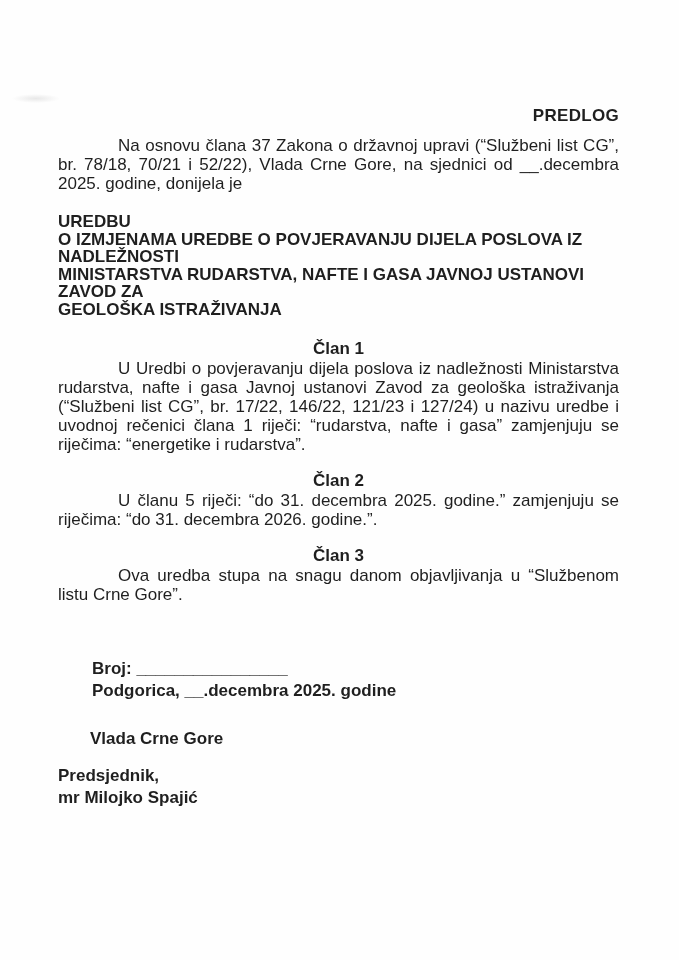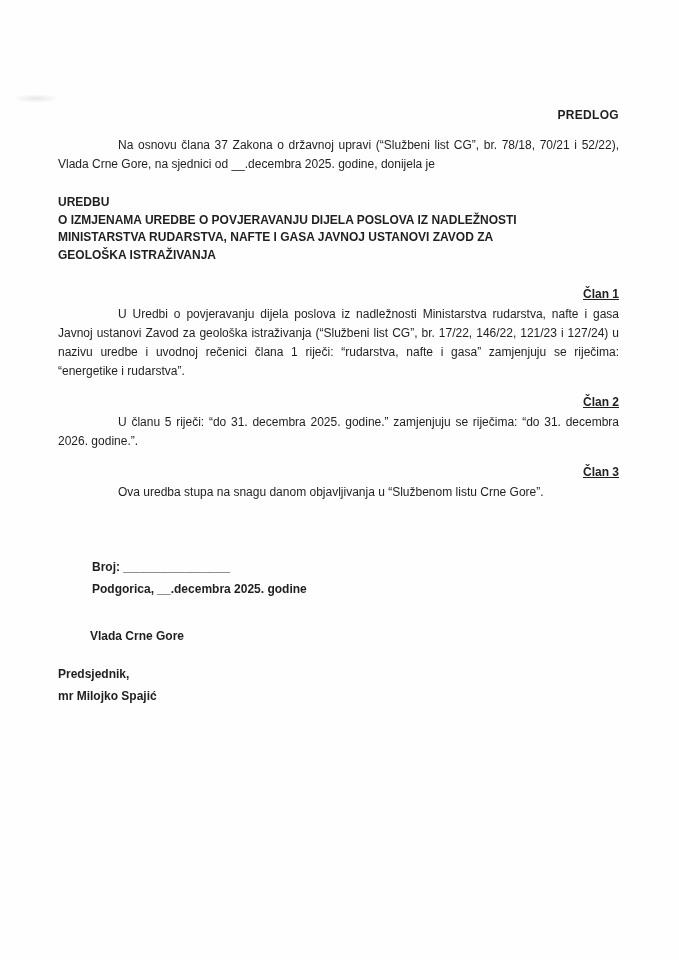--- a/index.html
+++ b/index.html
@@ -26,7 +26,7 @@
     position: absolute;
     left: 58px; top: 0;
     width: 561px;
-    font-size: 12px;
+    font-size: 17px;
     line-height: 19px;
   }
   .predlog {

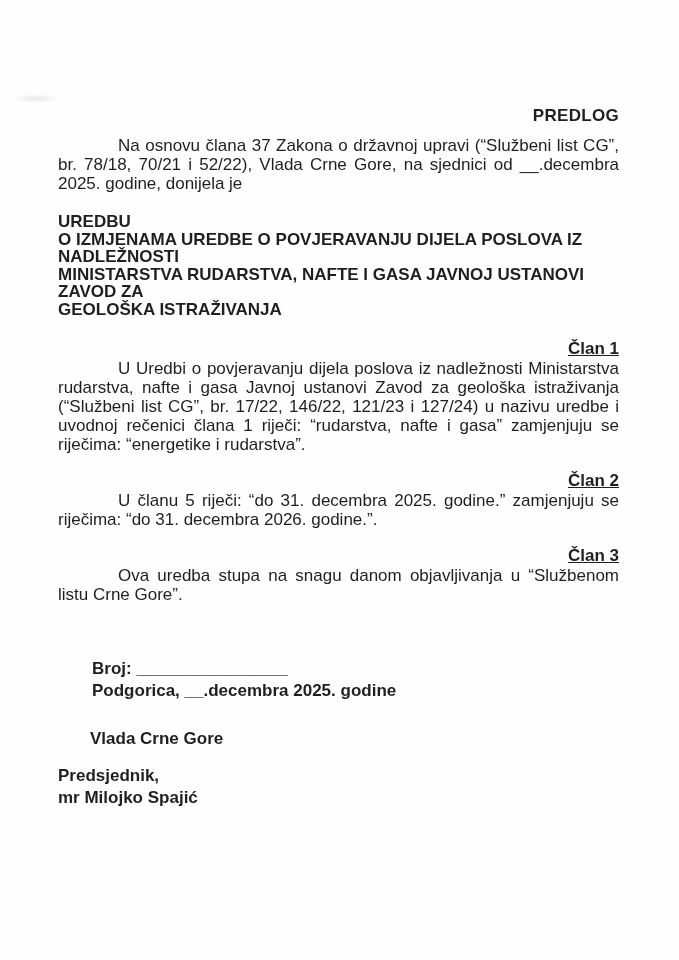--- a/index.html
+++ b/index.html
@@ -47,9 +47,8 @@
   }
   .article-heading {
     margin-top: 9px;
-    text-align: right;
+    text-align: center;
     font-weight: bold;
-    text-decoration: underline;
   }
   .article-heading.first { margin-top: 21px; }
   .article-body {

